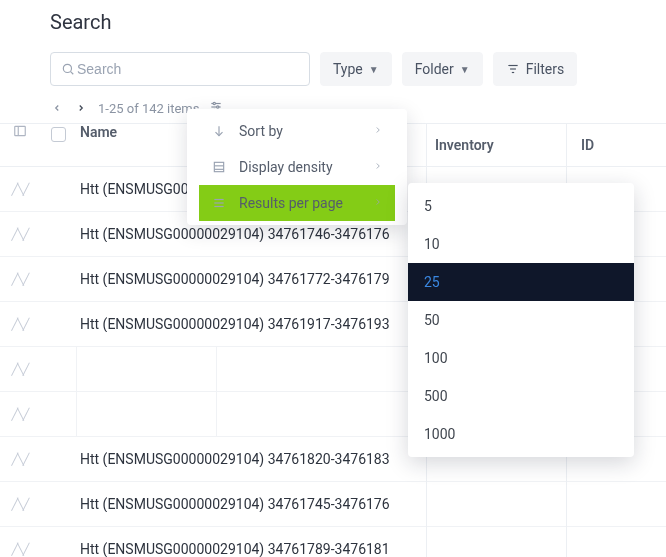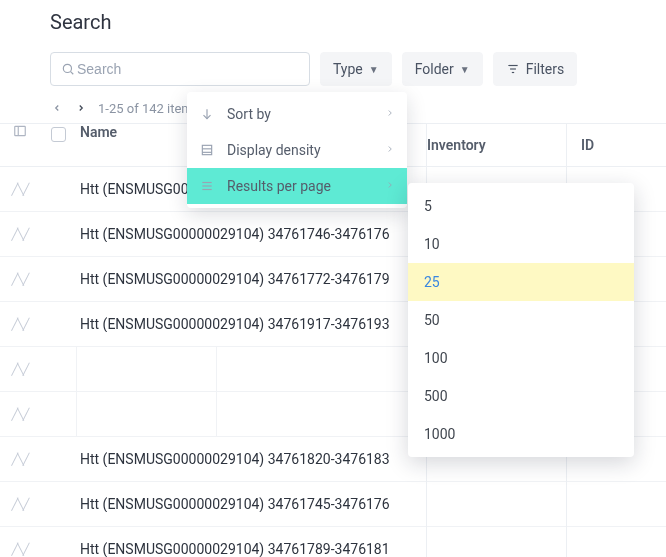--- a/index.html
+++ b/index.html
@@ -65,12 +65,12 @@
   
   .settings-menu {
     position: absolute;
-    left: 187px; top: 92px;
+    left: 187px; top: 109px;
     width: 220px;
     background: #fff; border-radius: 4px;
     box-shadow: 0 6px 20px rgba(20,30,50,0.15);
     z-index: 20;
-    padding: 4px 0;
+    padding: 4px 12px;
   }
   .settings-item {
     display: flex; align-items: center; gap: 12px;

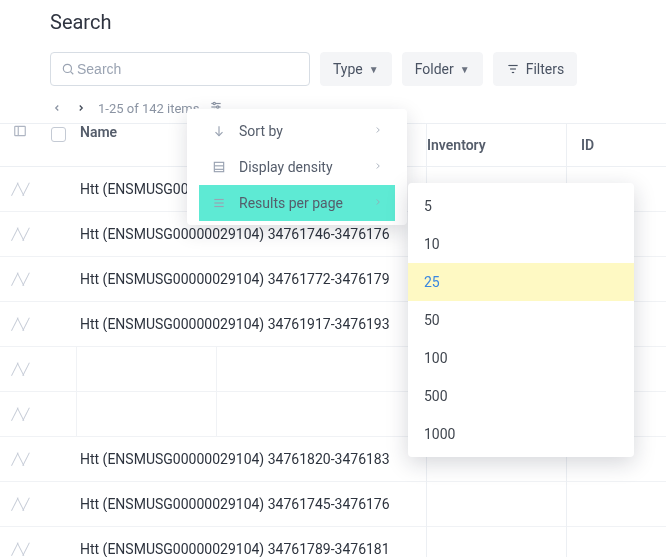--- a/index.html
+++ b/index.html
@@ -47,7 +47,7 @@
   .col-layout { width: 40px; display:flex; justify-content:center; color:#aeb5c2; }
   .col-check { width: 36px; display:flex; justify-content:center; }
   .col-name { flex: 1; padding-left: 4px; position: relative; }
-  .col-inventory { width: 140px; border-left: 1px solid #eceff3; padding-left: 0; height:100%; display:flex; align-items:center;}
+  .col-inventory { width: 140px; border-left: 1px solid #eceff3; padding-left: 8px; height:100%; display:flex; align-items:center;}
   .col-id { width: 100px; border-left: 1px solid #eceff3; padding-left: 14px; height:100%; display:flex; align-items:center;}
   input[type=checkbox] { width: 15px; height: 15px; border: 1px solid #c4cad4; border-radius: 3px; appearance: none; background:#fff; cursor:pointer;}
   .row {

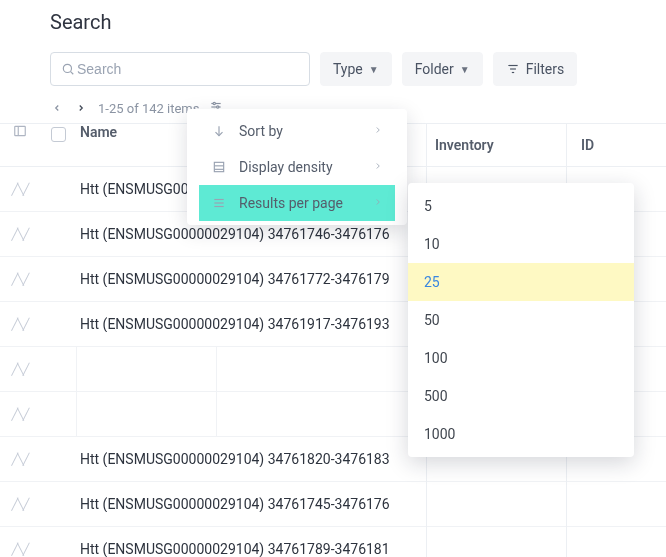--- a/index.html
+++ b/index.html
@@ -79,7 +79,7 @@
   }
   .settings-item .mi-icon { width:16px; color:#9aa3b2; display:flex; justify-content:center; }
   .settings-item .mi-chev { margin-left:auto; color:#9aa3b2; font-size:12px; }
-  .settings-item.active { background:#5eead4; }
+  .settings-item.active { background:#84cc16; }
   
   .results-menu {
     position: absolute;

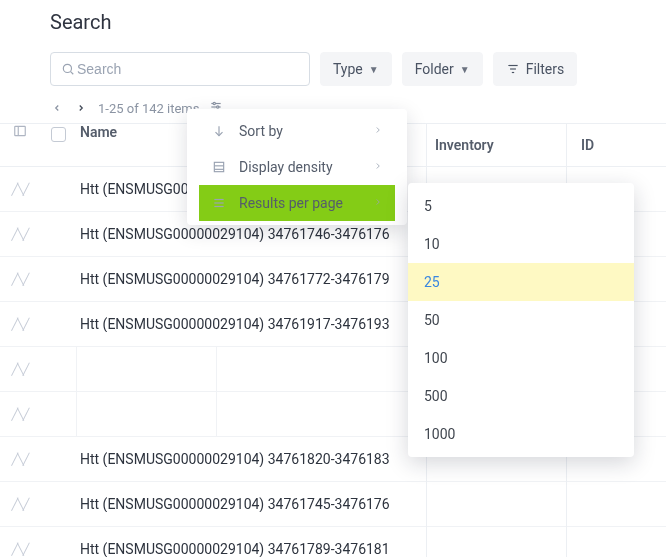--- a/index.html
+++ b/index.html
@@ -94,7 +94,7 @@
     height: 38px; display:flex; align-items:center;
     padding: 0 16px; font-size:14px; color:#40464f; cursor:pointer;
   }
-  .results-item.selected { background:#fef9c3; color:#3a87e0; }
+  .results-item.selected { background:#0f172a; color:#3a87e0; }
   .icon-svg { width:14px; height:14px; }
 </style>
 </head>

